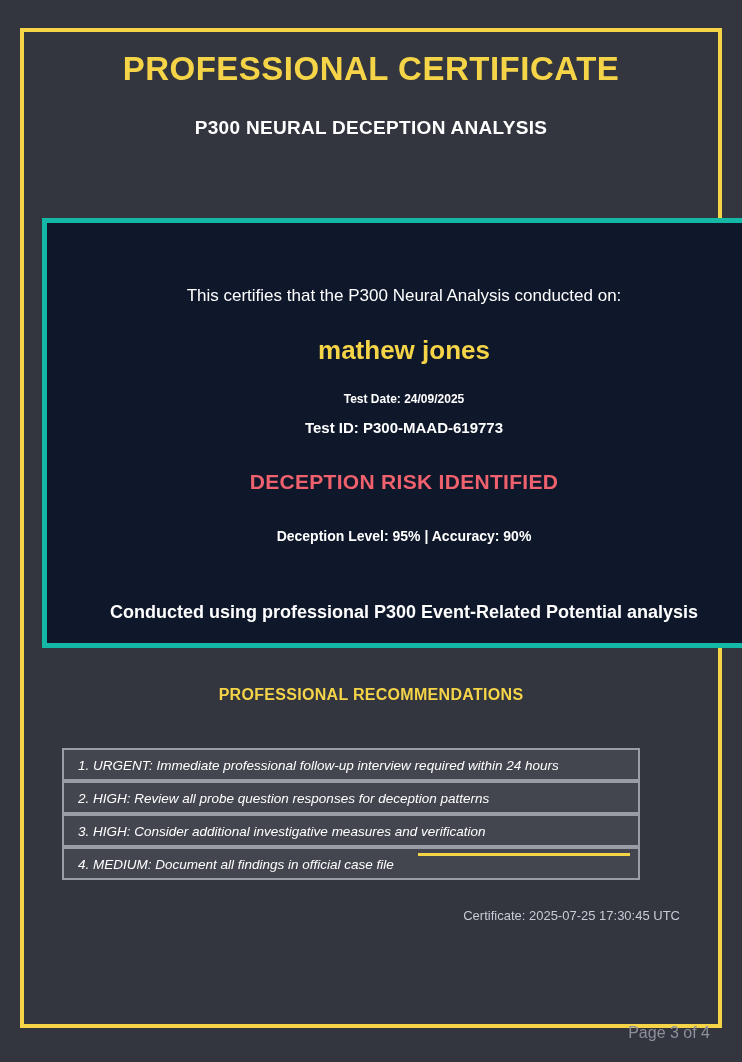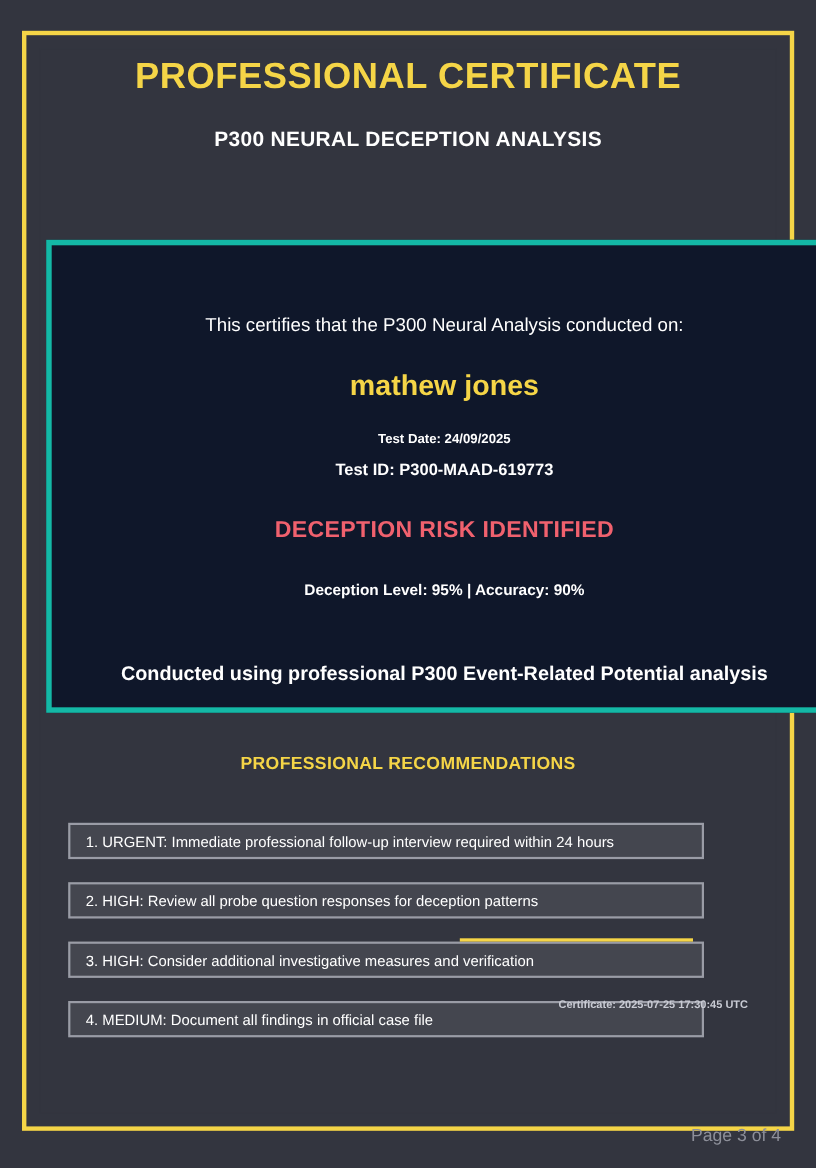--- a/index.html
+++ b/index.html
@@ -141,10 +141,10 @@
   .rec-item {
     position: relative;
     height: 33px;
-    margin-bottom: 21px;
     border: 2px solid #9a9ca6;
     background: #44464f;
     box-sizing: border-box;
+    font-style: italic;
   }
   .rec-item span {
     position: absolute;

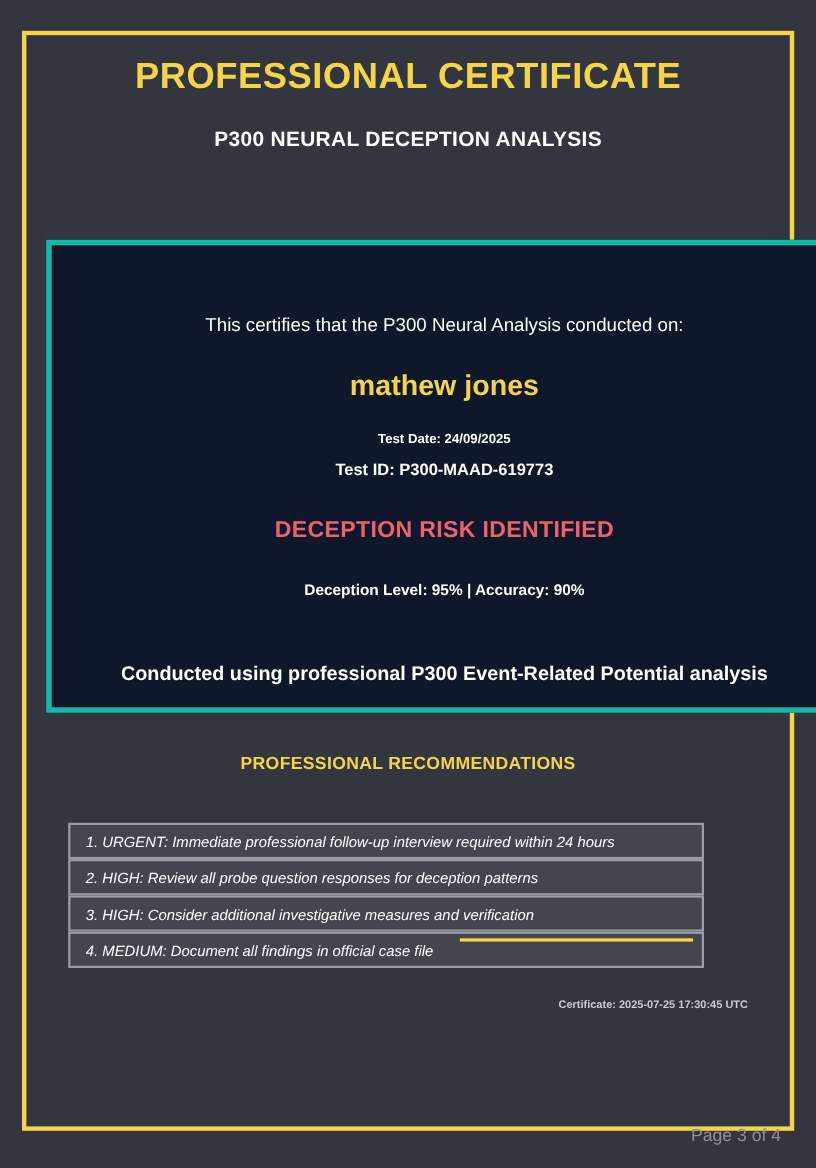--- a/index.html
+++ b/index.html
@@ -165,10 +165,9 @@
     position: absolute;
     right: 62px;
     top: 908px;
-    font-size: 10px;
+    font-size: 13px;
     color: #c9cbd4;
     text-align: center;
-    font-weight: bold;
   }
   .page-num {
     position: absolute;

